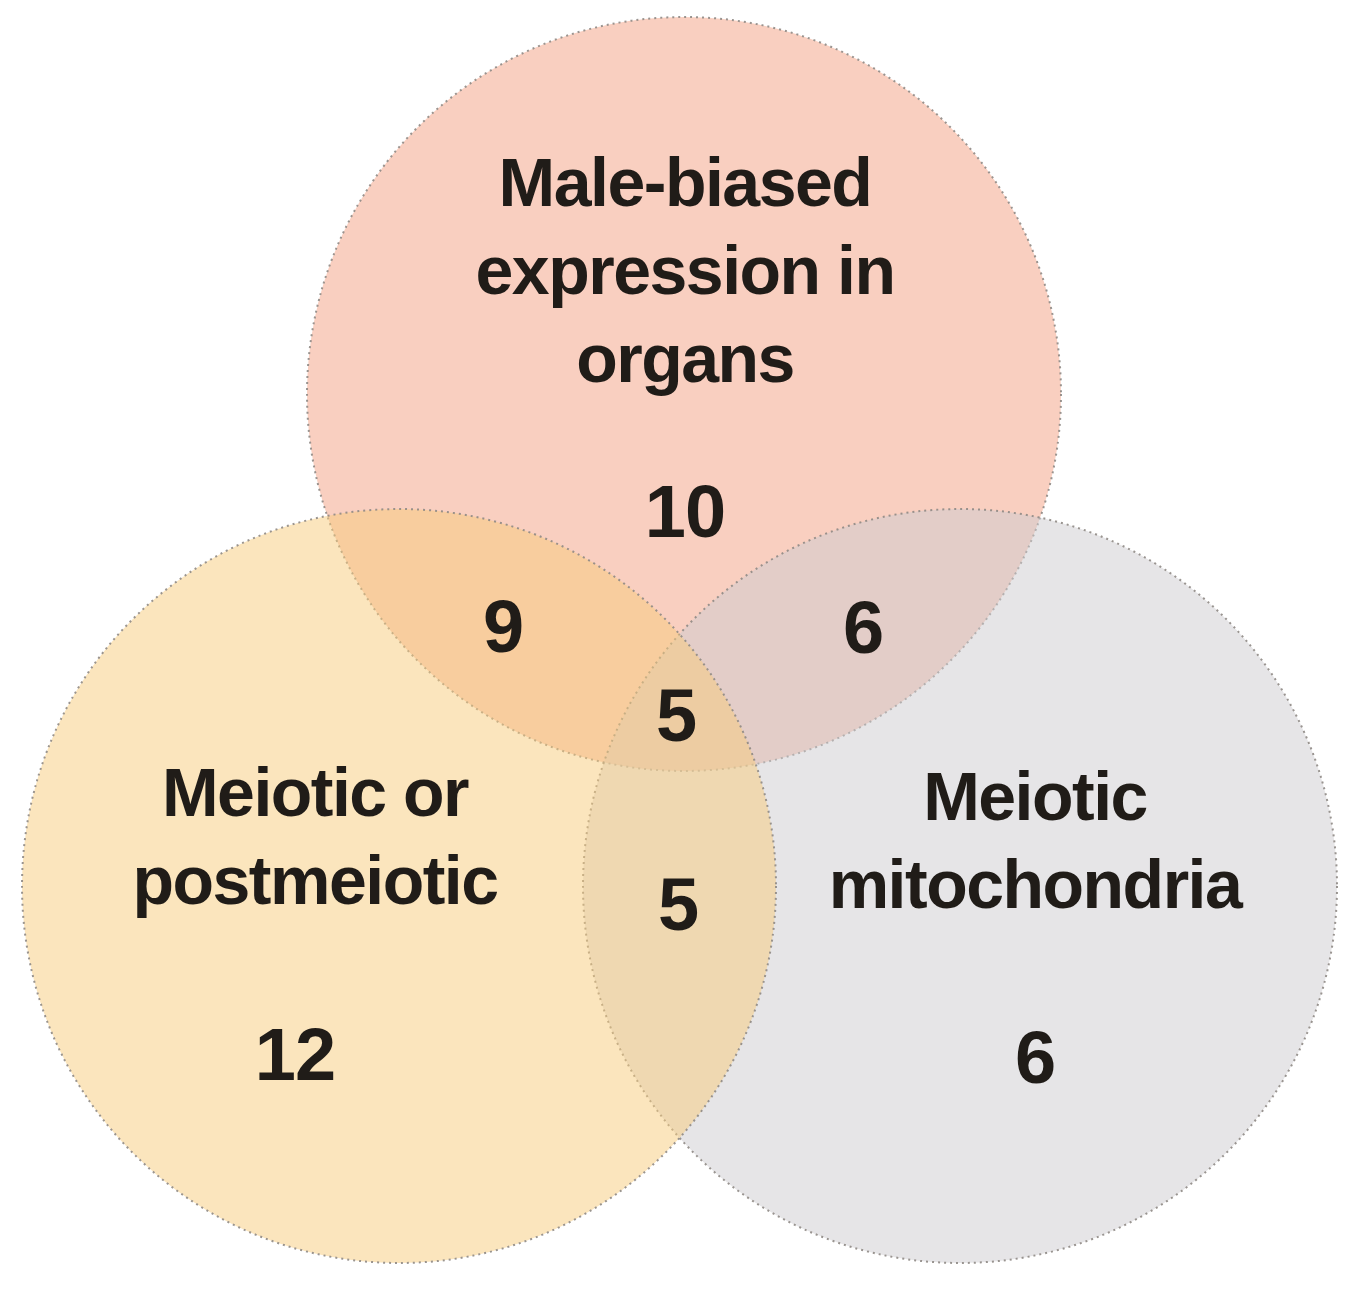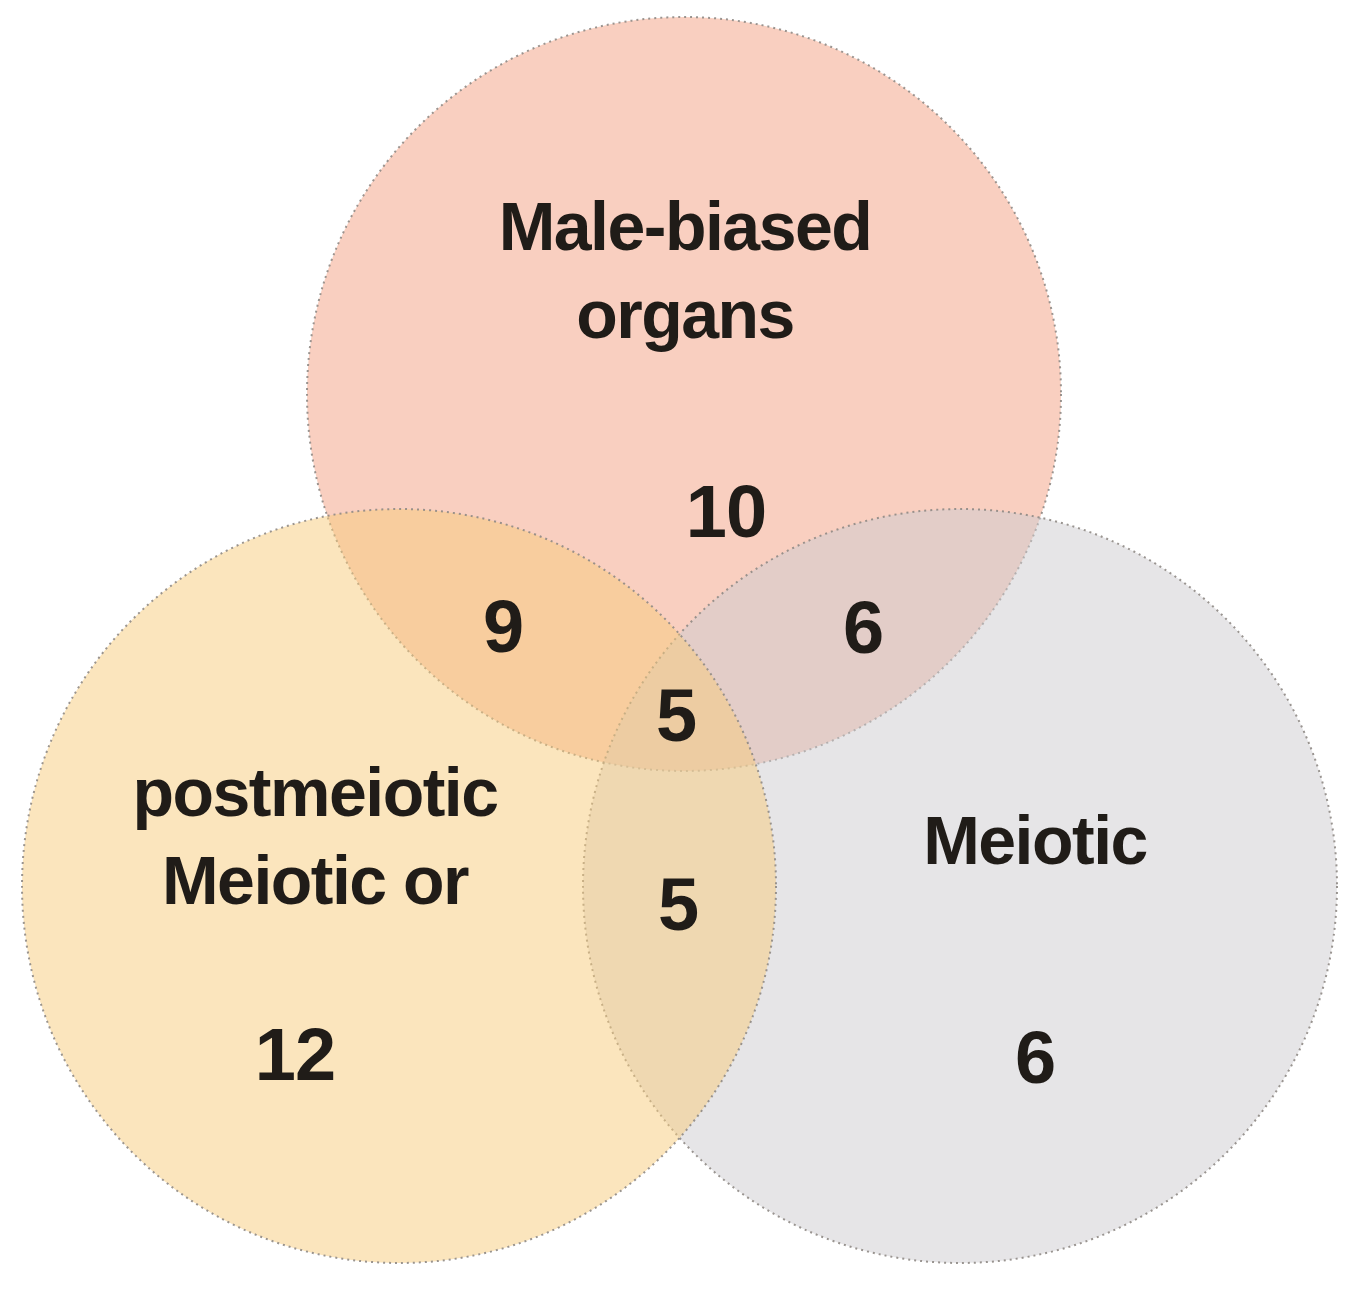--- a/index.html
+++ b/index.html
@@ -59,6 +59,7 @@
 
   <div class="label" style="left:685px; top:270px;">
     <div class="label-line">Male-biased</div>
+    <div class="label-line">expression in</div>
     <div class="label-line">organs</div>
   </div>
 

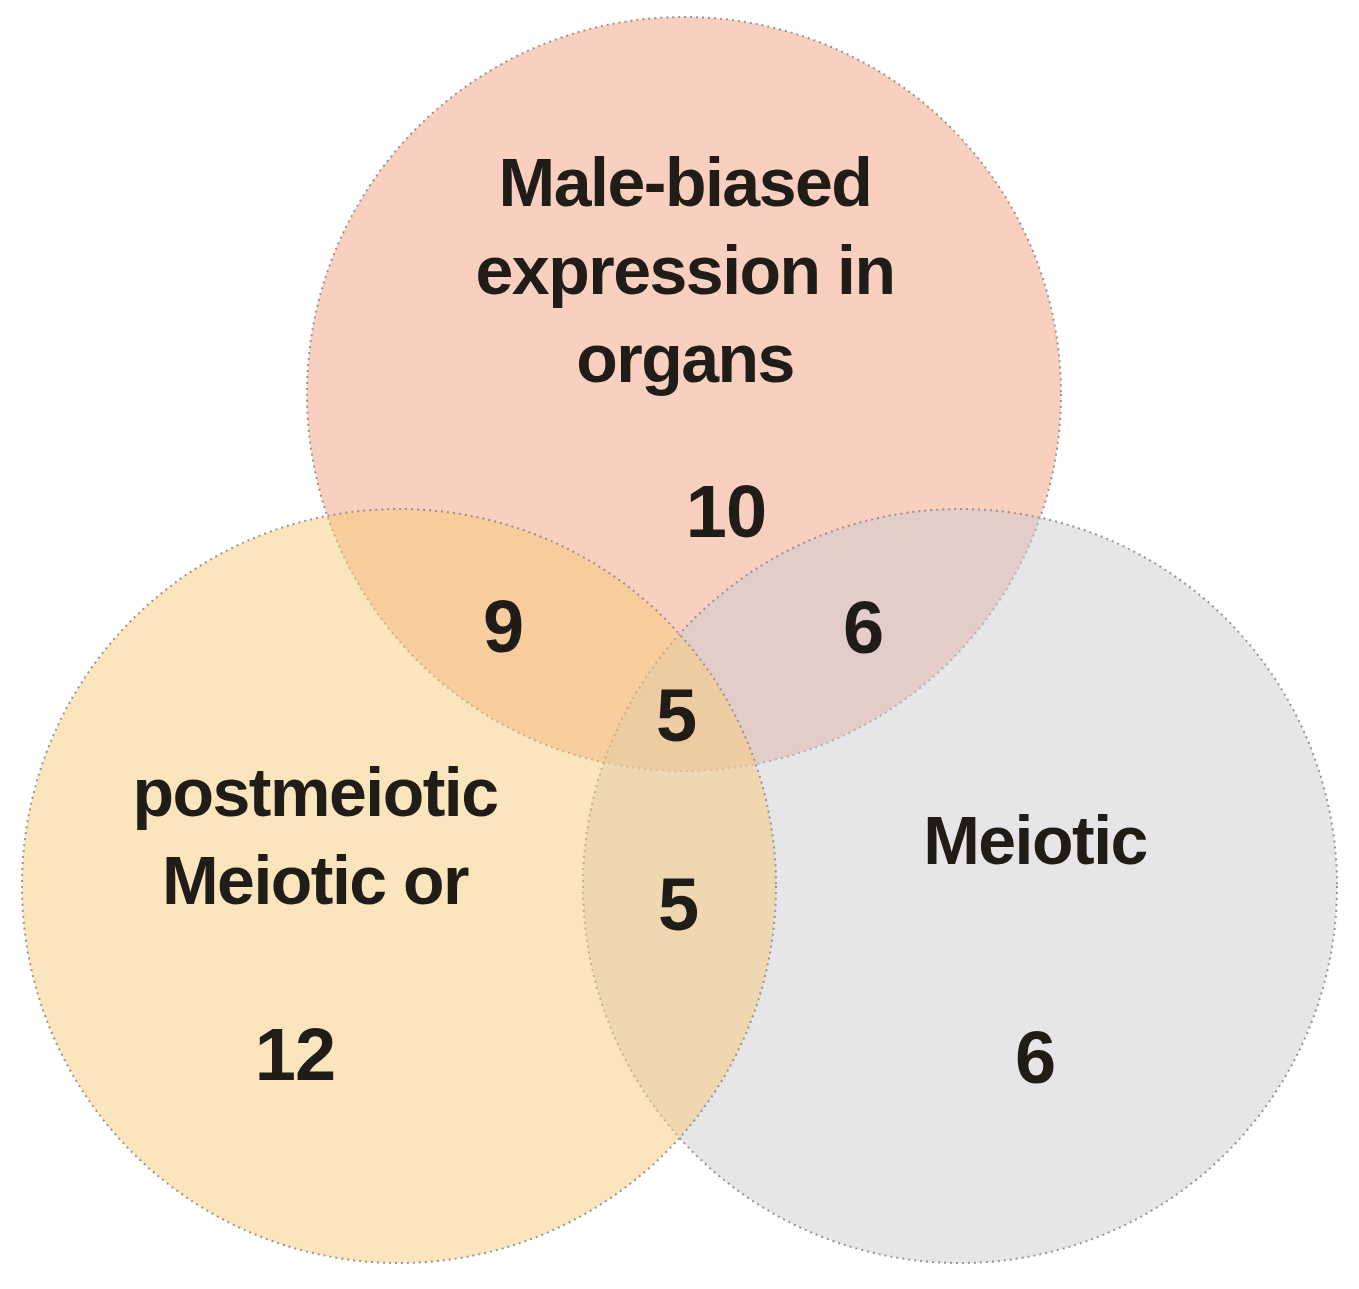--- a/index.html
+++ b/index.html
@@ -72,7 +72,7 @@
     <div class="label-line">Meiotic</div>
   </div>
 
-  <div class="num" style="left:726px; top:512px;">10</div>
+  <div class="num" style="left:685px; top:512px;">10</div>
 
   <div class="num" style="left:295px; top:1055px;">12</div>
 

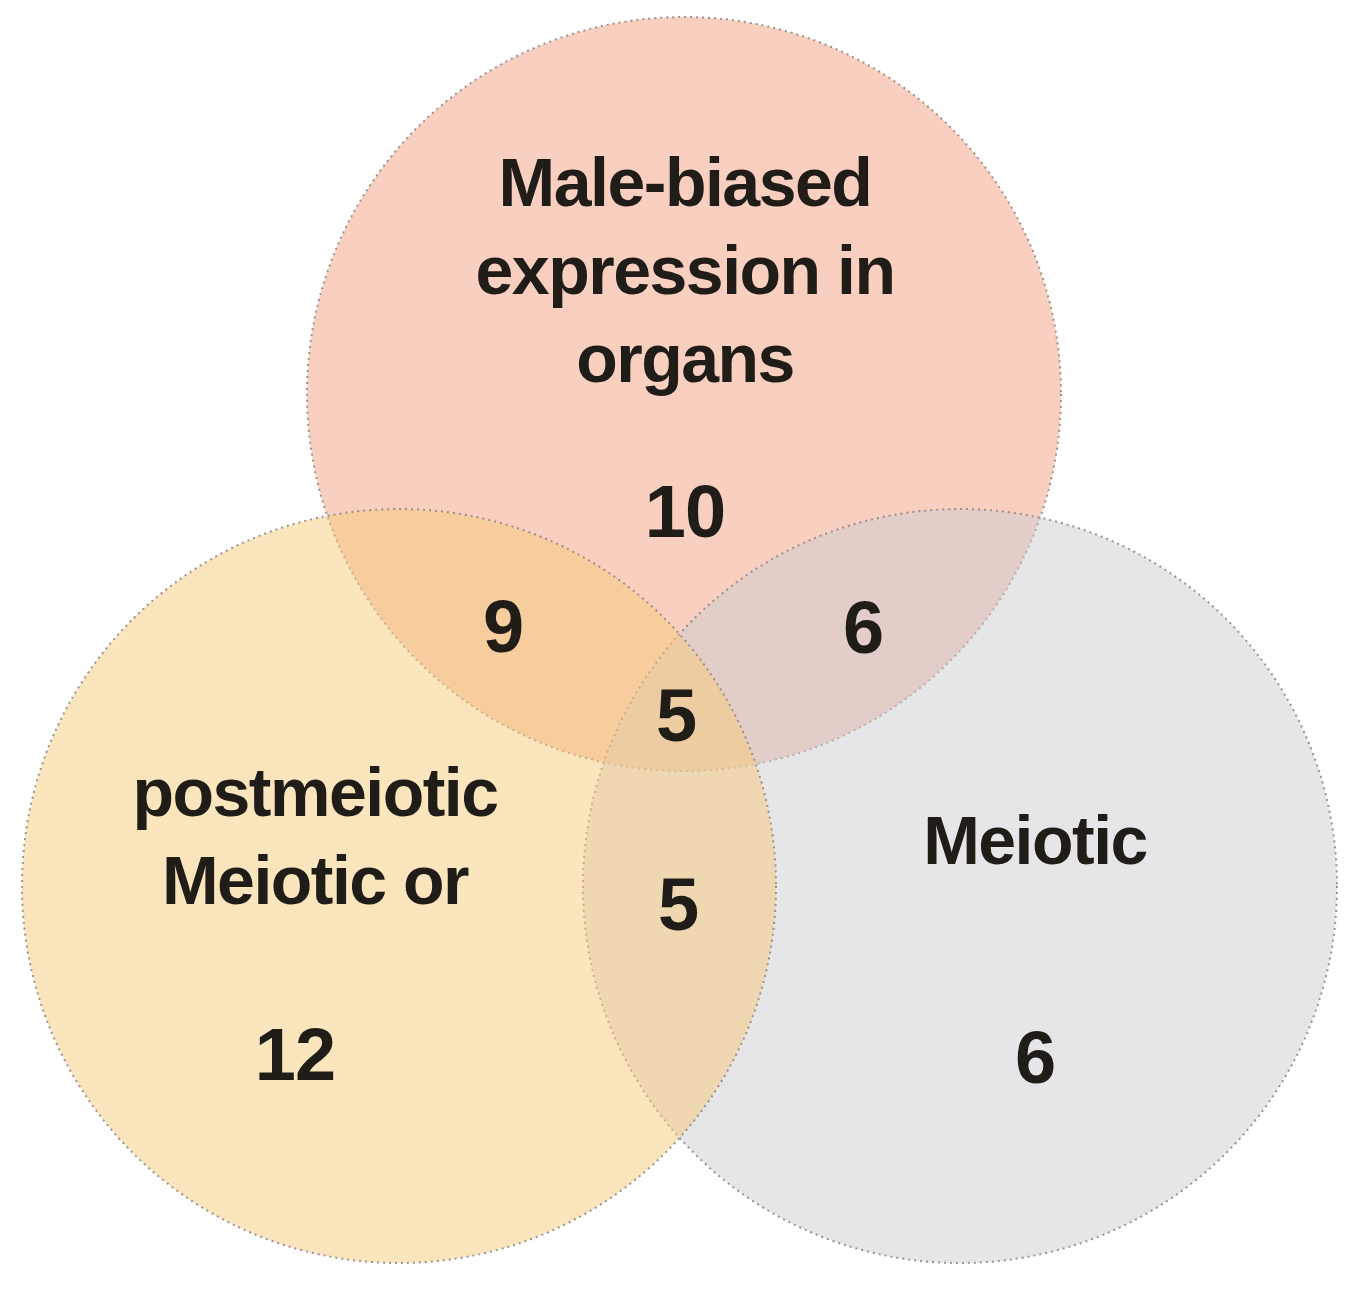--- a/index.html
+++ b/index.html
@@ -64,8 +64,8 @@
   </div>
 
   <div class="label" style="left:315px; top:836px;">
+    <div class="label-line">Meiotic or</div>
     <div class="label-line">postmeiotic</div>
-    <div class="label-line">Meiotic or</div>
   </div>
 
   <div class="label" style="left:1035px; top:840px;">

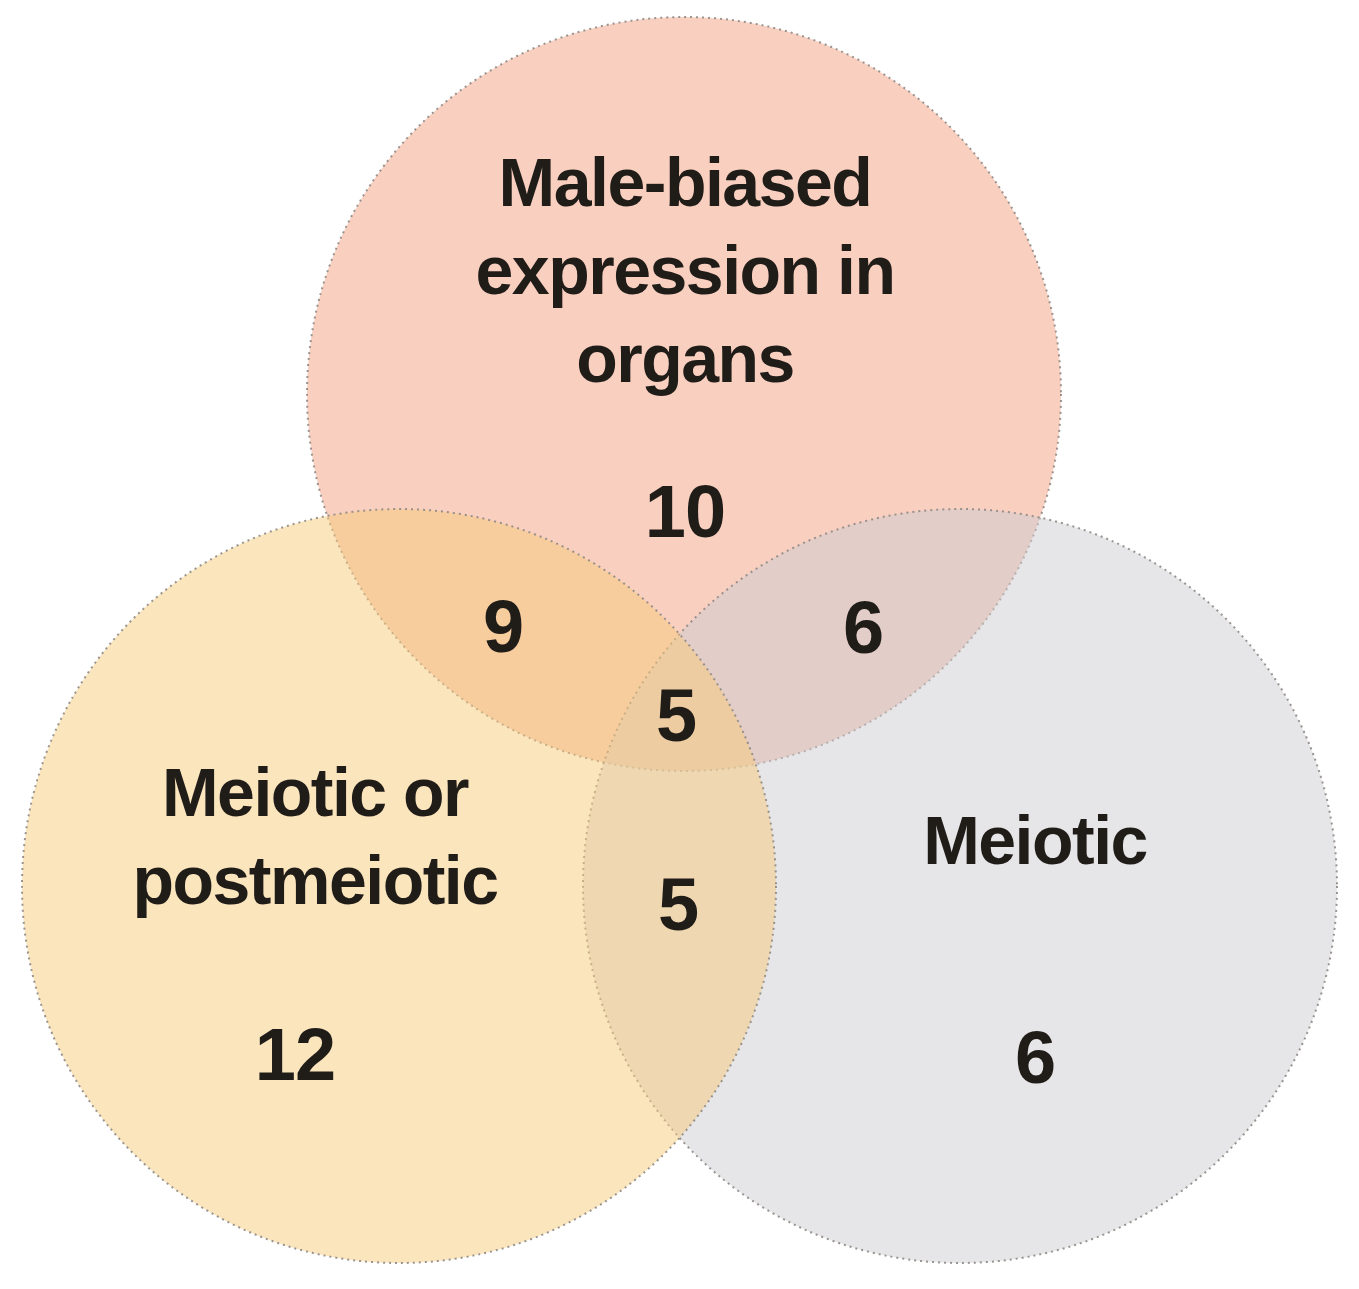--- a/index.html
+++ b/index.html
@@ -70,6 +70,7 @@
 
   <div class="label" style="left:1035px; top:840px;">
     <div class="label-line">Meiotic</div>
+    <div class="label-line">mitochondria</div>
   </div>
 
   <div class="num" style="left:685px; top:512px;">10</div>

